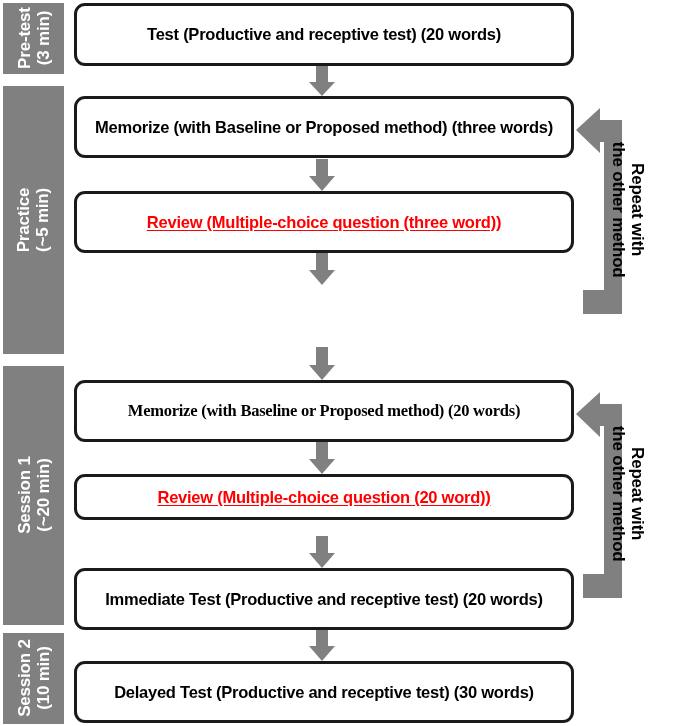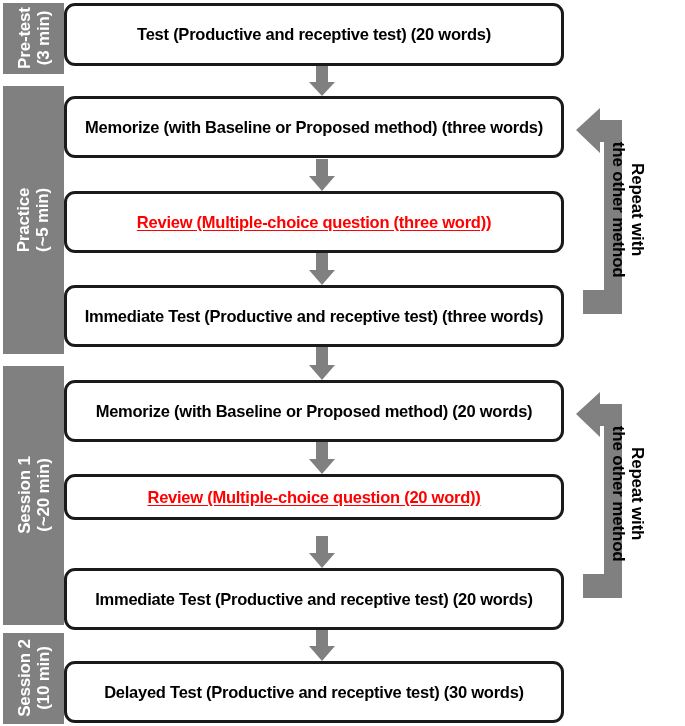--- a/index.html
+++ b/index.html
@@ -43,7 +43,7 @@
   
   .node {
     position: absolute;
-    left: 64px;
+    left: 74px;
     width: 500px;
     background: #ffffff;
     border: 3px solid #1a1a1a;

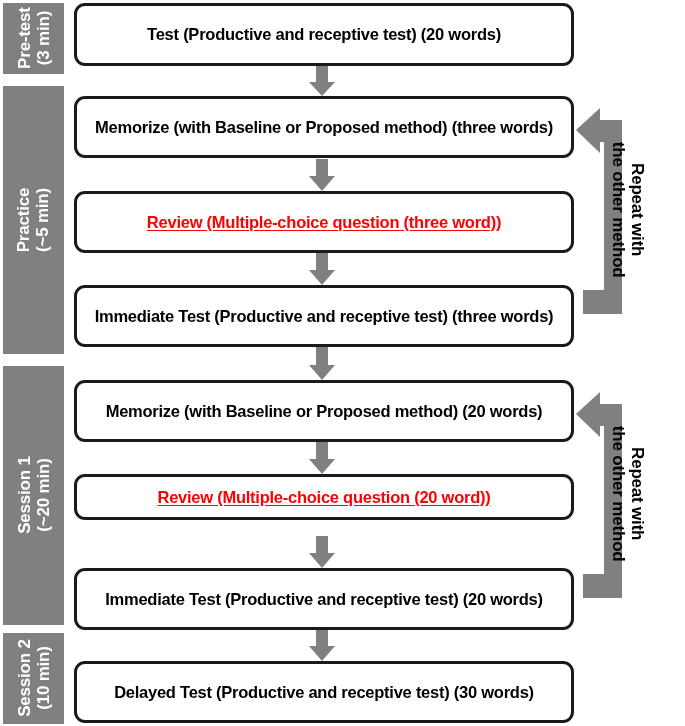--- a/index.html
+++ b/index.html
@@ -144,9 +144,6 @@
     <span class="node-label">Memorize (with Baseline or Proposed method) (three words)</span>
   </div>
 
-  <div class="node" style="top:285px; height:62px;">
-    <span class="node-label">Immediate Test (Productive and receptive test) (three words)</span>
-  </div>
 
   <div class="node" style="top:380px; height:62px;">
     <span class="node-label">Memorize (with Baseline or Proposed method) (20 words)</span>

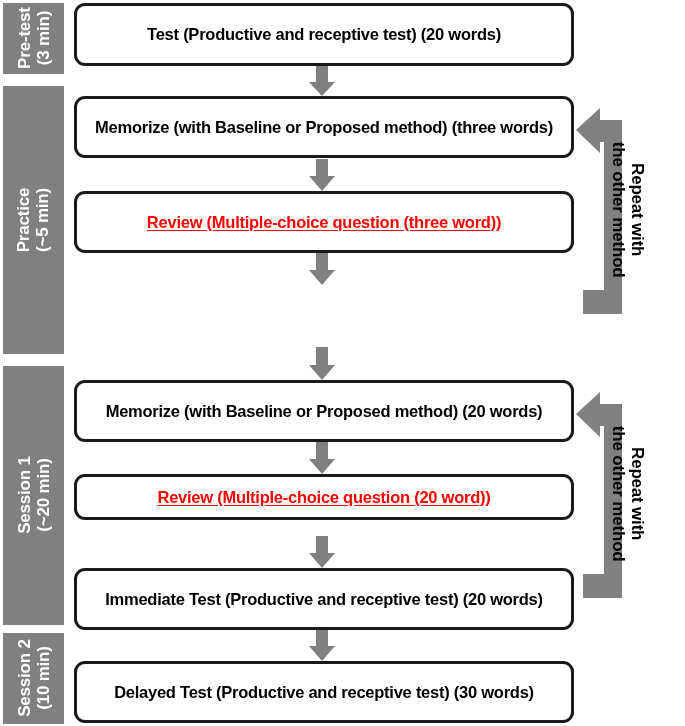--- a/index.html
+++ b/index.html
@@ -145,7 +145,7 @@
   </div>
 
 
-  <div class="node" style="top:380px; height:62px;">
+  <div class="node" style="top:380px; height:62px;font-family:Liberation Serif, serif;">
     <span class="node-label">Memorize (with Baseline or Proposed method) (20 words)</span>
   </div>
 

